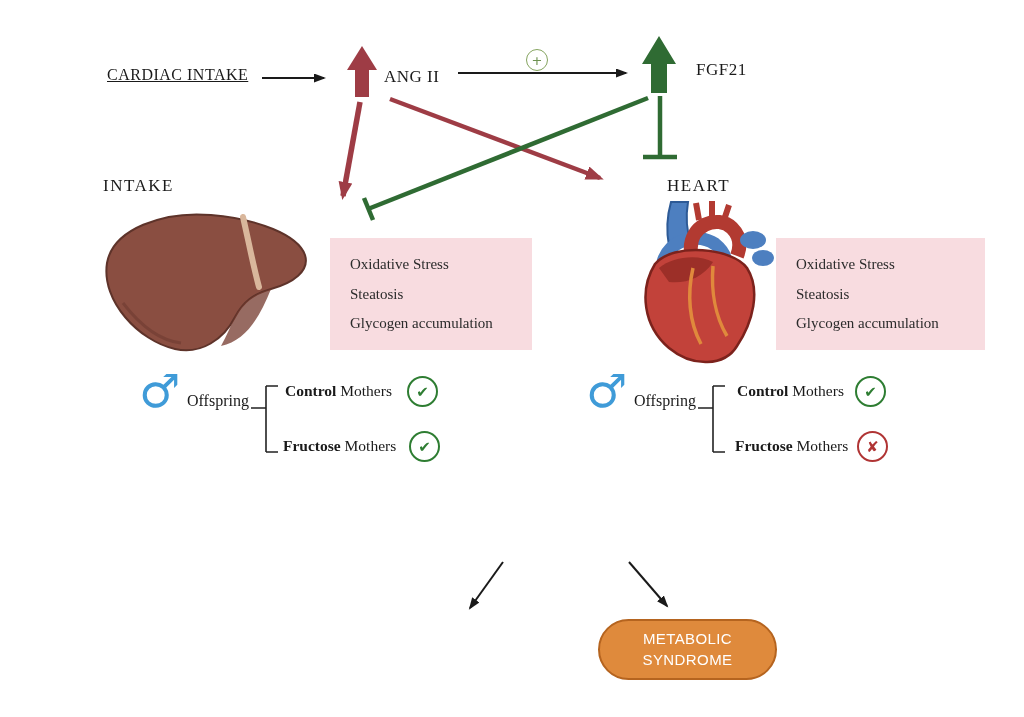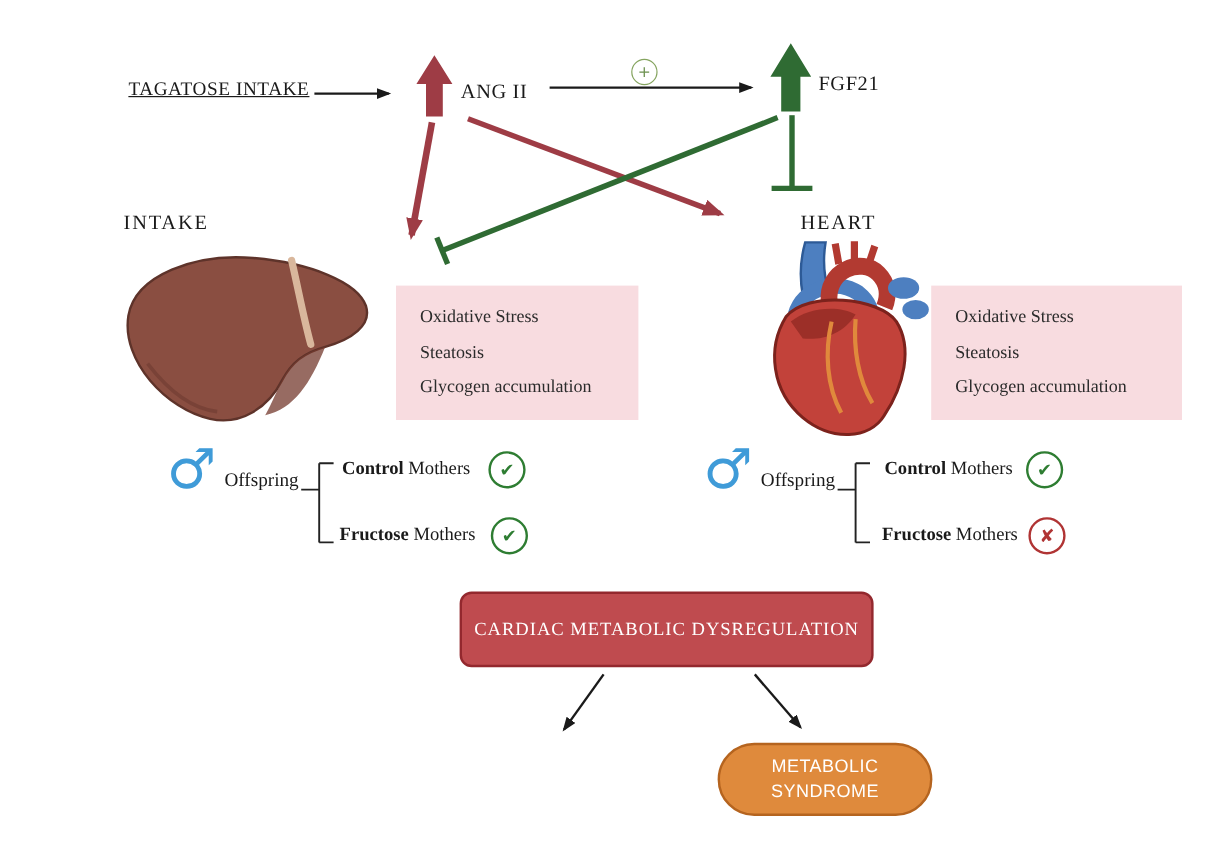--- a/index.html
+++ b/index.html
@@ -67,7 +67,7 @@
     <line x1="629" y1="562" x2="667" y2="606" stroke="#1a1a1a" stroke-width="2" marker-end="url(#mb)"></line>
   </svg>
 
-  <div class="lbl u" style="left:107px;top:66px;">TAGATOSE INTAKE</div>
+  <div class="lbl u" style="left:107px;top:66px;">CARDIAC INTAKE</div>
   <div class="lbl" style="left:384px;top:67px;">ANG II</div>
   <div class="plus-circle" style="left:526px;top:49px;">
     <span>+</span>

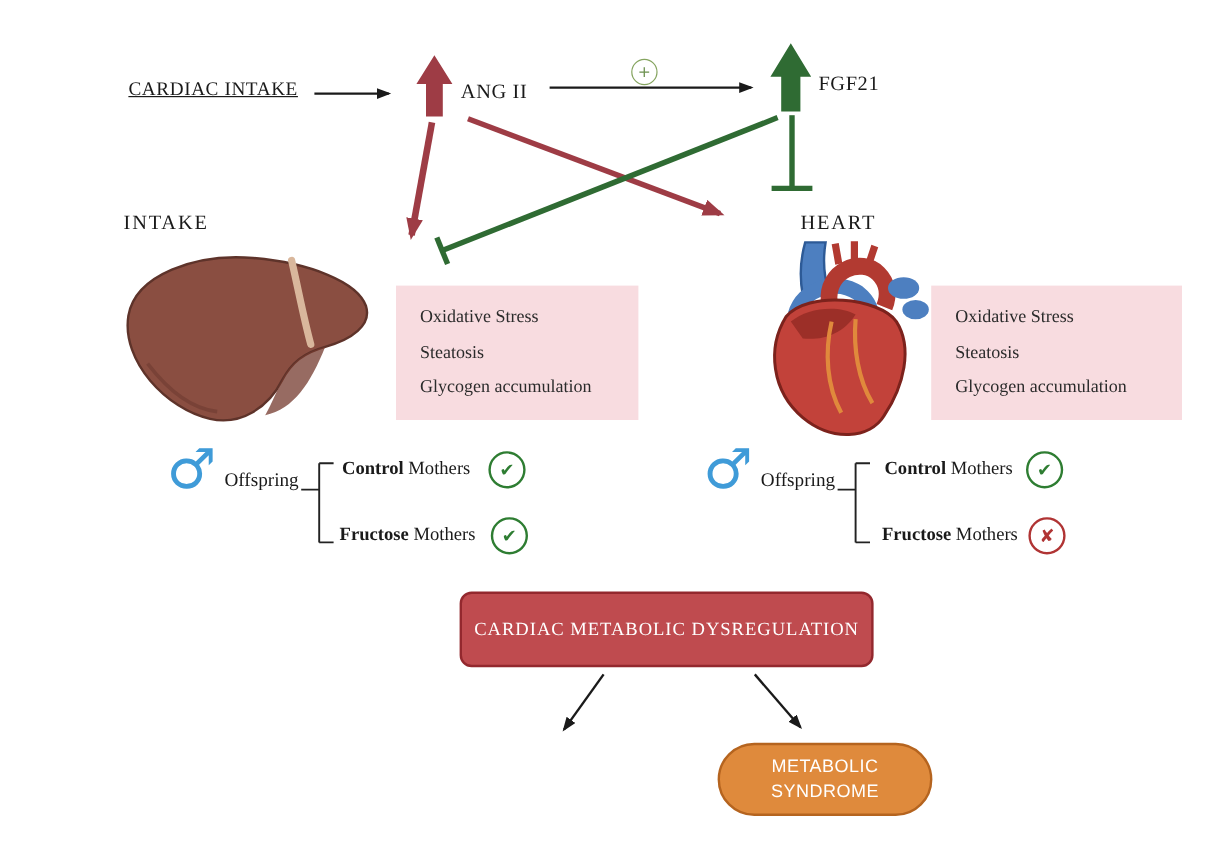--- a/index.html
+++ b/index.html
@@ -72,7 +72,7 @@
   <div class="plus-circle" style="left:526px;top:49px;">
     <span>+</span>
   </div>
-  <div class="lbl" style="left:682px;top:60px;">FGF21</div>
+  <div class="lbl" style="left:696px;top:60px;">FGF21</div>
   <div class="lbl organ" style="left:103px;top:176px;">INTAKE</div>
   <div class="lbl organ" style="left:622px;top:176px;margin-left:45px;">HEART</div>
 

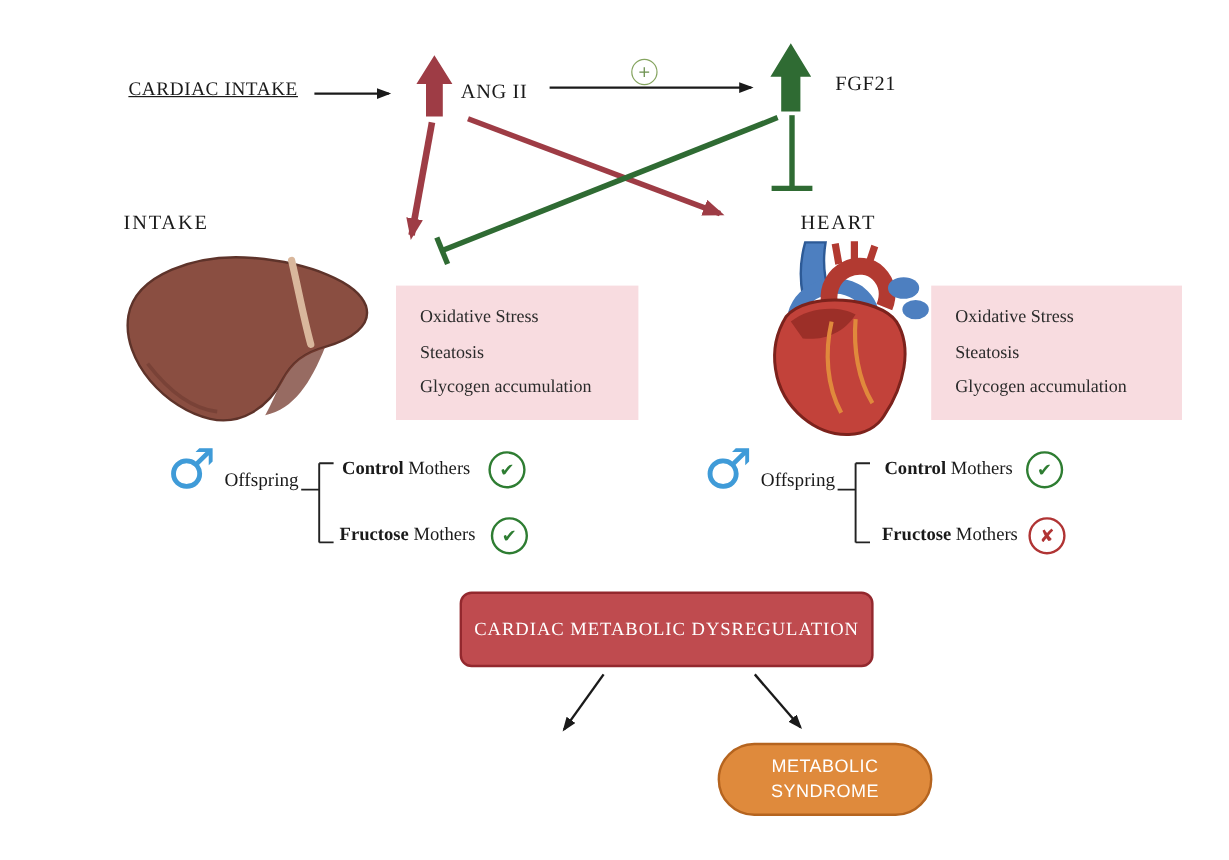--- a/index.html
+++ b/index.html
@@ -136,7 +136,6 @@
     <span>✘</span>
   </div>
 
-  <div class="conclusion">CARDIAC METABOLIC DYSREGULATION</div>
   <div class="pill met">METABOLIC SYNDROME</div>
 
 </div>

